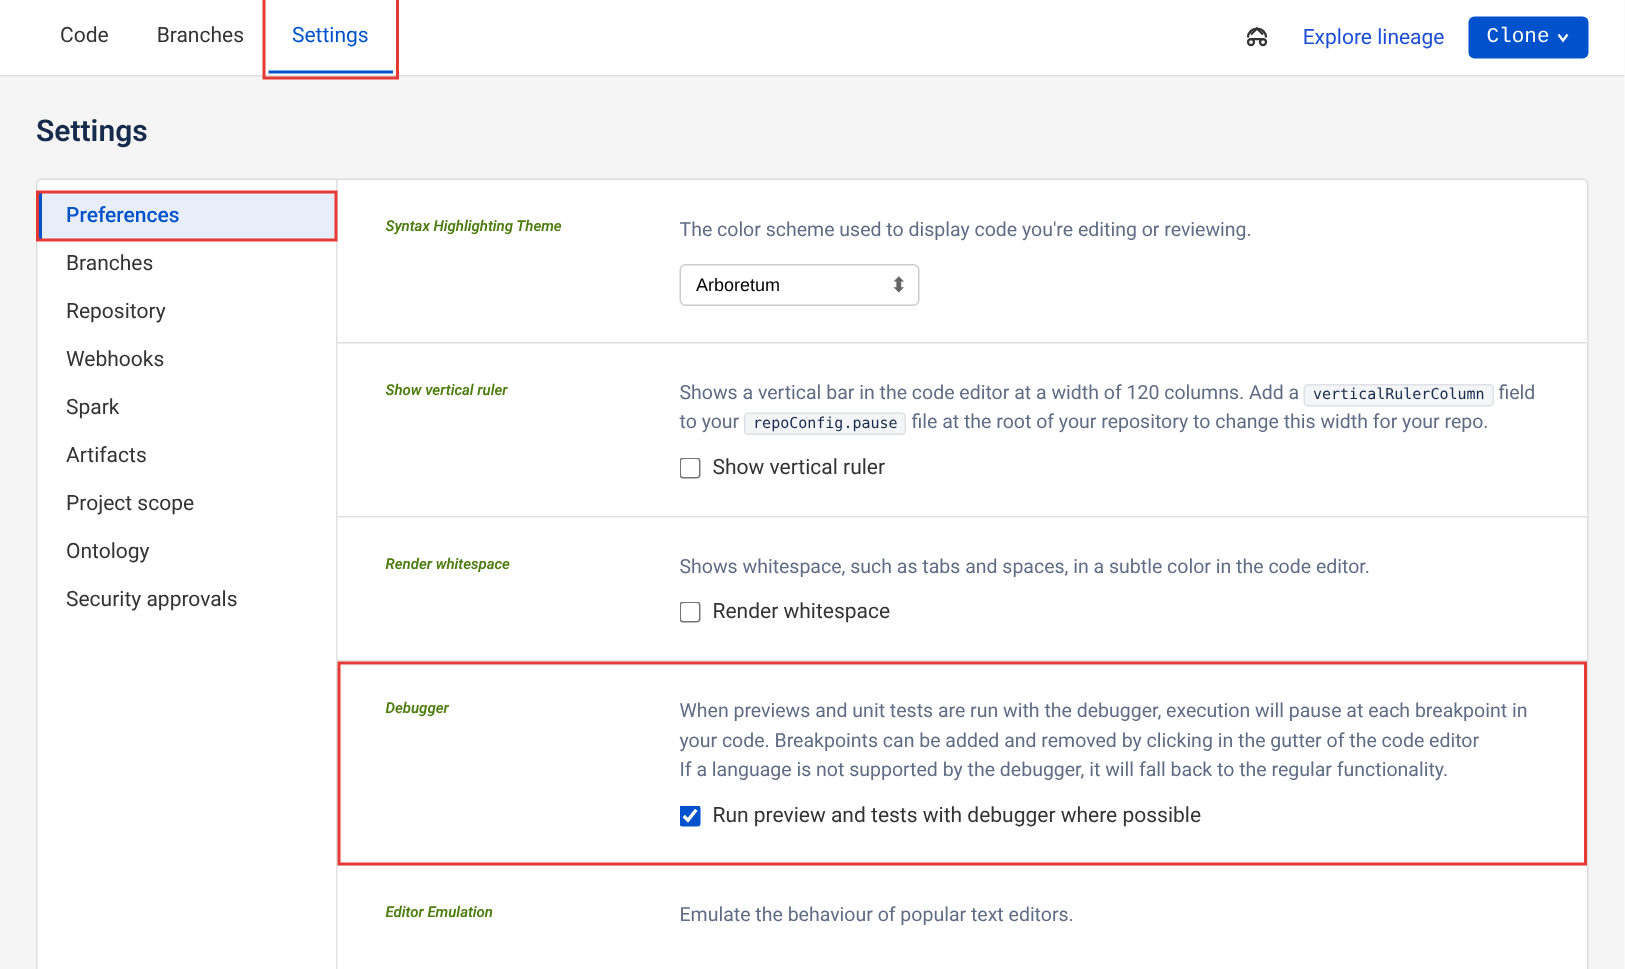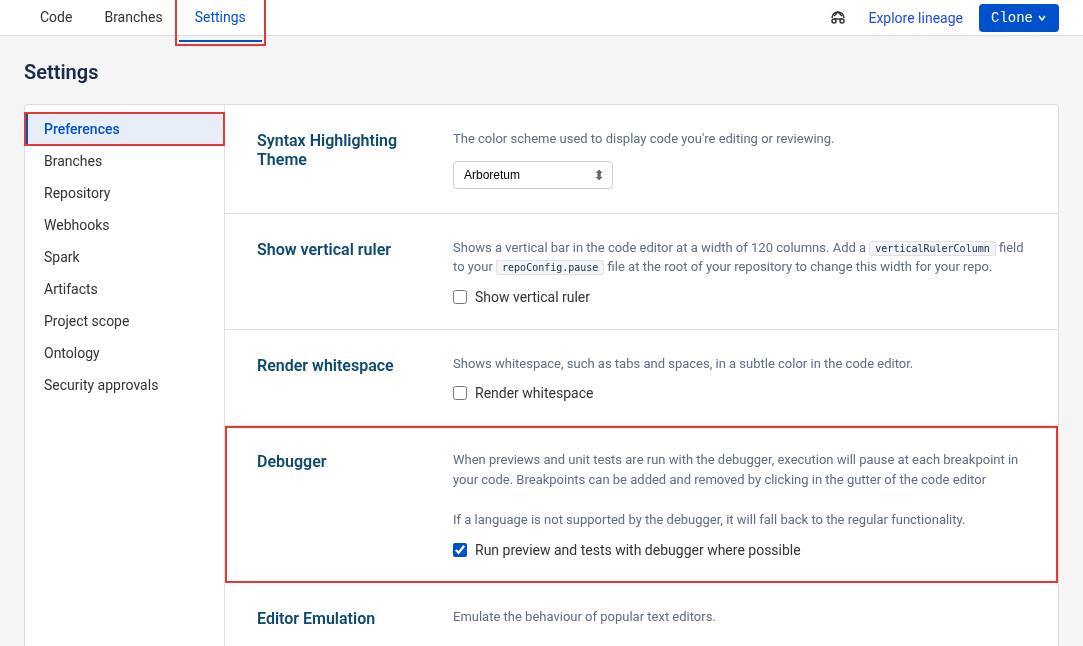--- a/index.html
+++ b/index.html
@@ -6,7 +6,7 @@
     body { font-family: -apple-system, BlinkMacSystemFont, 'Segoe UI', Roboto, sans-serif; font-size: 14px; background: #f5f5f5; color: #333; }
 
     
-    .top-nav { display: flex; align-items: center; justify-content: space-between; background: #fff; border-bottom: 1px solid #ddd; padding: 0 24px; height: 36px; }
+    .top-nav { display: flex; align-items: center; justify-content: space-between; background: #fff; border-bottom: 1px solid #ddd; padding: 0 24px; height: 51px; }
     .top-nav-left { display: flex; align-items: center; gap: 0; }
     .nav-tab { padding: 0 16px; height: 48px; display: flex; align-items: center; cursor: pointer; font-size: 14px; color: #333; text-decoration: none; border-bottom: 2px solid transparent; }
     .nav-tab.active { color: #0052cc; border-bottom: 2px solid #0052cc; outline: 2px solid #e53935; outline-offset: 2px; }

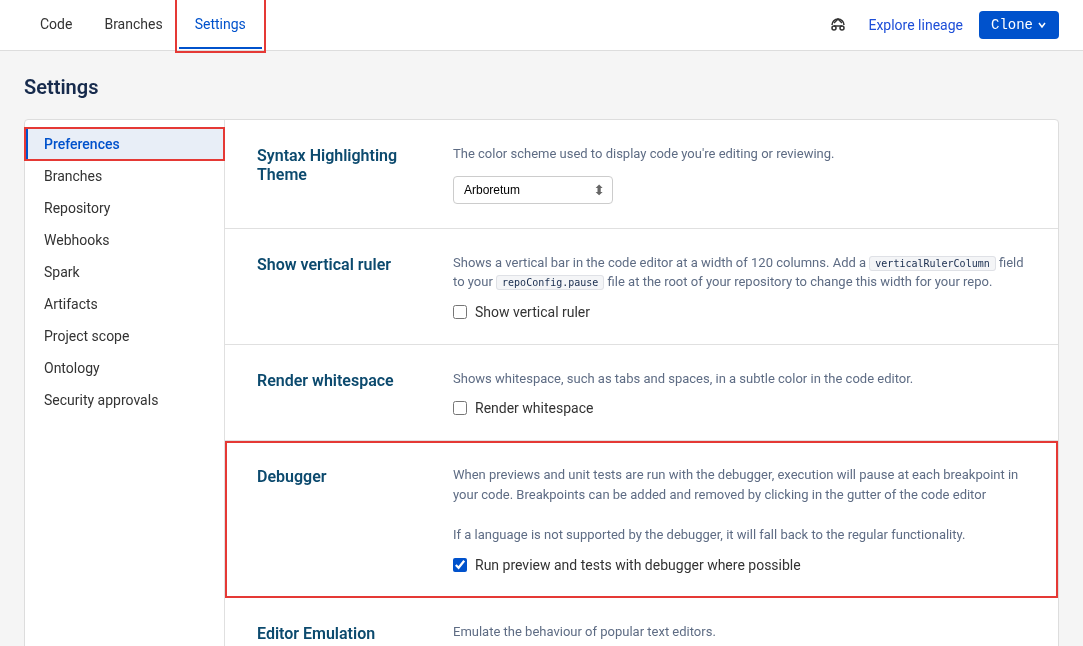--- a/index.html
+++ b/index.html
@@ -35,7 +35,7 @@
     .settings-section:last-child { border-bottom: none; }
     .settings-section.highlighted { outline: 2px solid #e53935; outline-offset: -2px; }
 
-    .section-label { font-weight: 600; font-size: 16px; color: #0c4a6e; padding-top: 2px; }
+    .section-label { font-weight: 600; font-size: 10px; color: #4d7c0f; padding-top: 2px; font-style: italic; }
     .section-content { }
     .section-description { color: #5e6c84; font-size: 13px; line-height: 1.5; margin-bottom: 12px; }
 

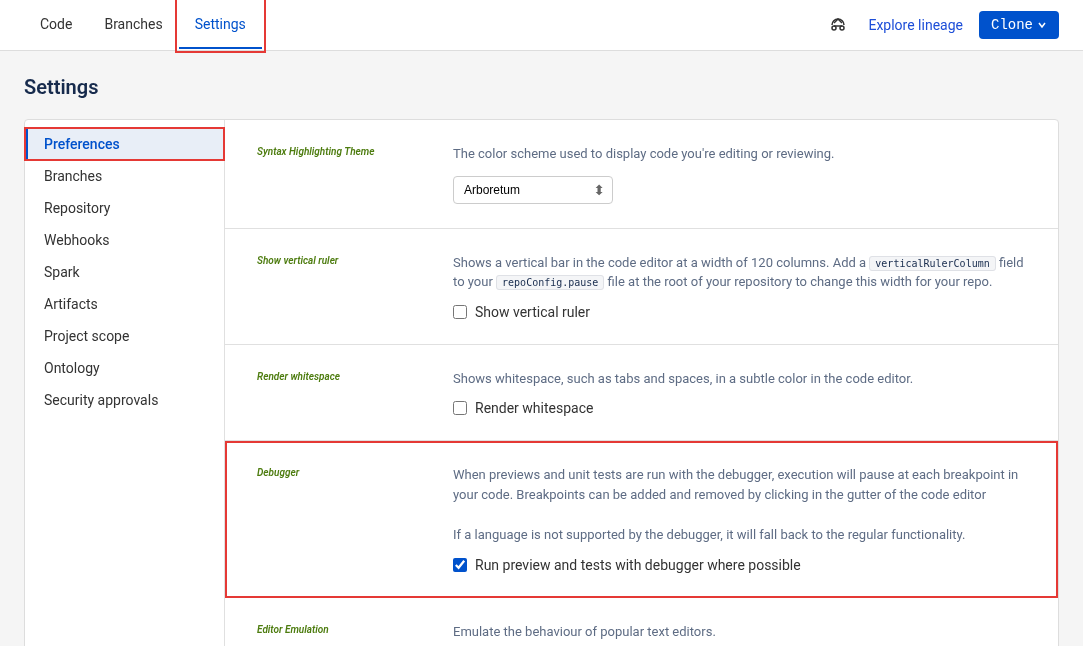--- a/index.html
+++ b/index.html
@@ -155,7 +155,7 @@
         <div class="section-label">Debugger</div>
         <div class="section-content">
           <div class="section-description">
-            <p style="margin-bottom:21px;">When previews and unit tests are run with the debugger, execution will pause at each breakpoint in your code. Breakpoints can be added and removed by clicking in the gutter of the code editor</p>
+            <p style="margin-bottom:0;">When previews and unit tests are run with the debugger, execution will pause at each breakpoint in your code. Breakpoints can be added and removed by clicking in the gutter of the code editor</p>
             <p>If a language is not supported by the debugger, it will fall back to the regular functionality.</p>
           </div>
           <div class="checkbox-row checked-blue">

